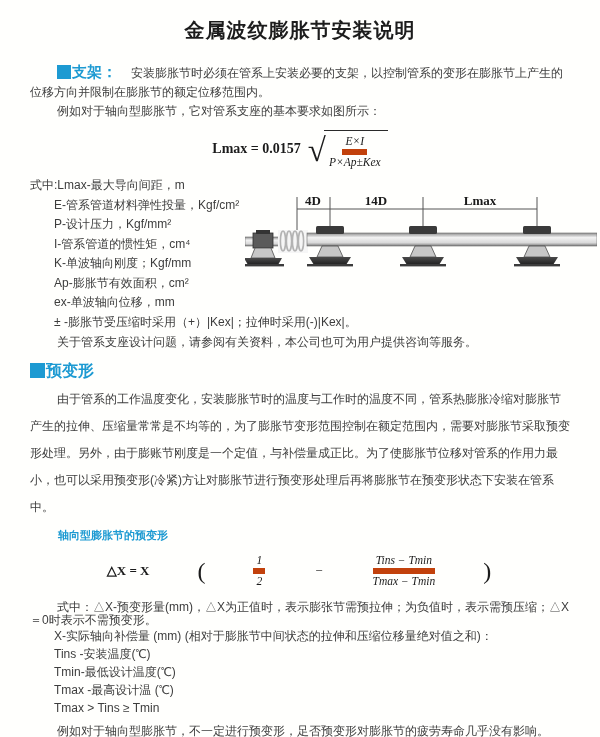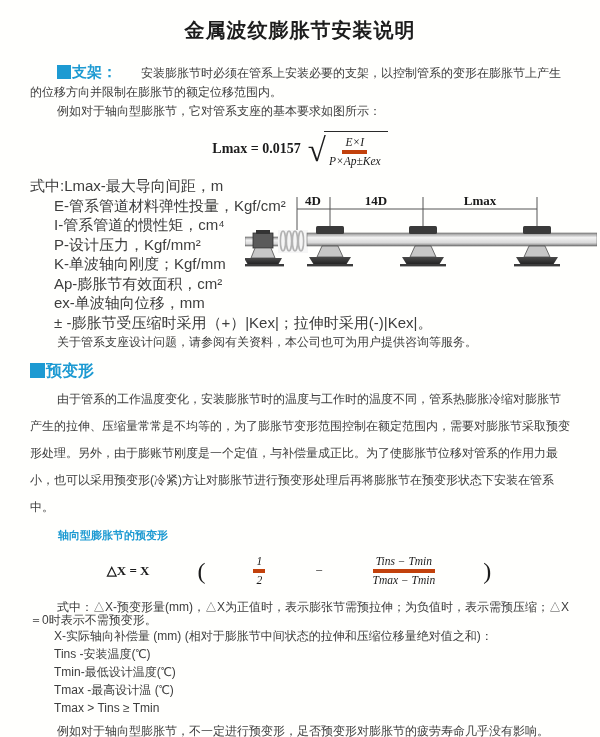--- a/index.html
+++ b/index.html
@@ -28,7 +28,7 @@
     background:#1d9ad2; vertical-align:-2px; margin-right:1px;
   }
   .inline-head {
-    color:#1d9ad2; font-weight:bold; font-size:15px; margin-right:24px;
+    color:#1d9ad2; font-weight:bold; font-size:15px; margin-right:14px;
   }
 
   .sec-head { margin-top:9px; margin-bottom:4px; font-size:16px; font-weight:bold; color:#1d9ad2; }

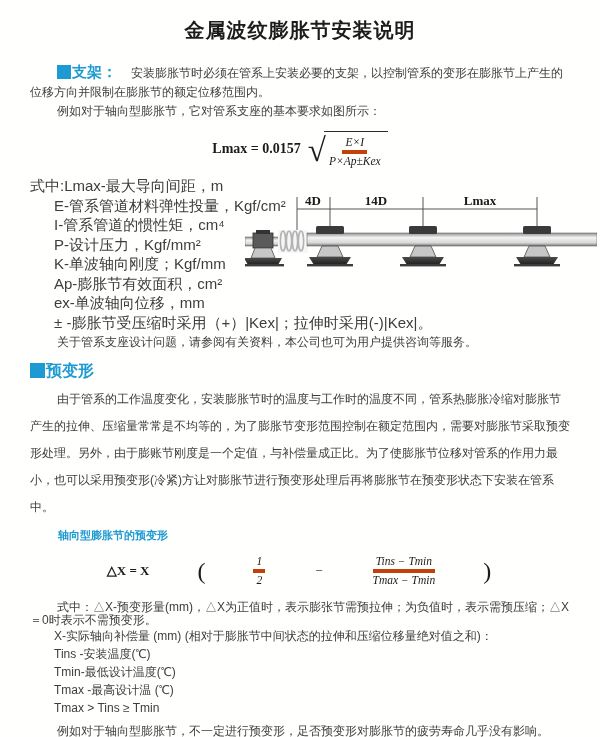--- a/index.html
+++ b/index.html
@@ -47,7 +47,7 @@
   .rad-sign { font-size:33px; font-weight:normal; line-height:0; margin-right:-2px; transform:translateY(1px); }
   .rad-box { border-top:1.4px solid #2a2a2a; padding:2px 7px 0 5px; }
   .vfrac { display:inline-flex; flex-direction:column; align-items:center; font-size:11.5px; font-style:italic; font-weight:normal; line-height:13px; }
-  .vfrac .num { padding:0 3px 1px; border-bottom:4px solid #c2410c; }
+  .vfrac .num { padding:0 3px 1px; border-bottom:6px solid #c2410c; }
   .vfrac .den { padding-top:1px; }
 
   .f2 { margin:8px 0 10px 0; height:40px; font-size:13px; font-weight:bold;gap:46px; }

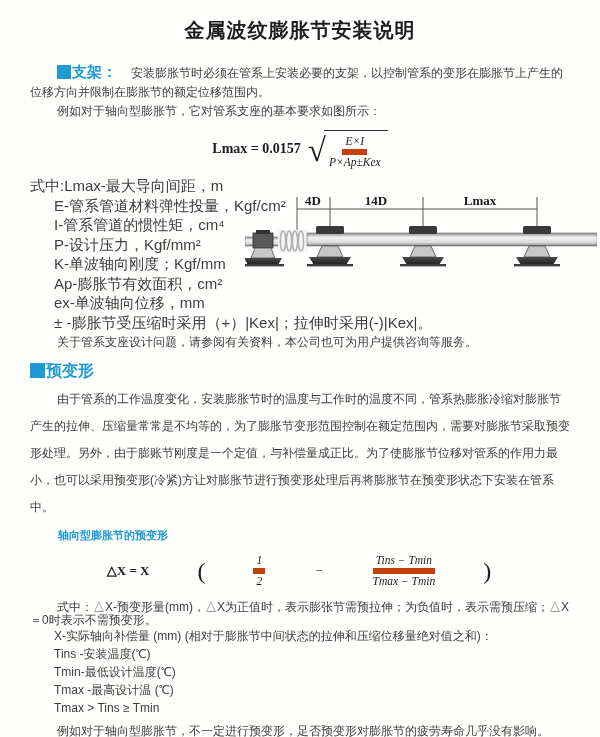--- a/index.html
+++ b/index.html
@@ -56,7 +56,7 @@
   .f2 .op { padding:0 4px; font-weight:normal; }
 
   
-  .defs { line-height:19.5px; font-size:15px; }
+  .defs { line-height:19.5px; font-size:12px; }
   .defs .d0 { padding-left:0; }
   .defs .d1 { padding-left:24px; }
   .defs2 { line-height:18px; font-size:12px; }

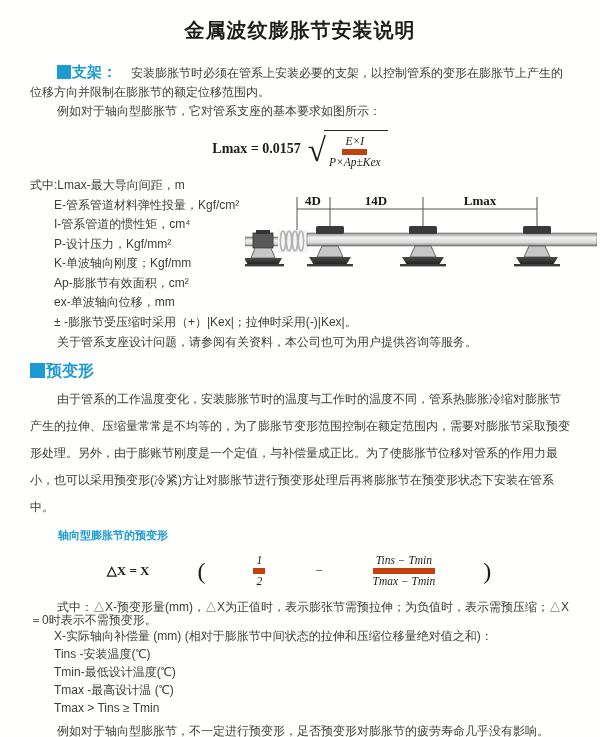--- a/index.html
+++ b/index.html
@@ -98,8 +98,8 @@
     <div class="defs">
       <div class="d0">式中:Lmax-最大导向间距，m</div>
       <div class="d1">E-管系管道材料弹性投量，Kgf/cm²</div>
+      <div class="d1">P-设计压力，Kgf/mm²</div>
       <div class="d1">I-管系管道的惯性矩，cm⁴</div>
-      <div class="d1">P-设计压力，Kgf/mm²</div>
       <div class="d1">K-单波轴向刚度；Kgf/mm</div>
       <div class="d1">Ap-膨胀节有效面积，cm²</div>
       <div class="d1">ex-单波轴向位移，mm</div>

